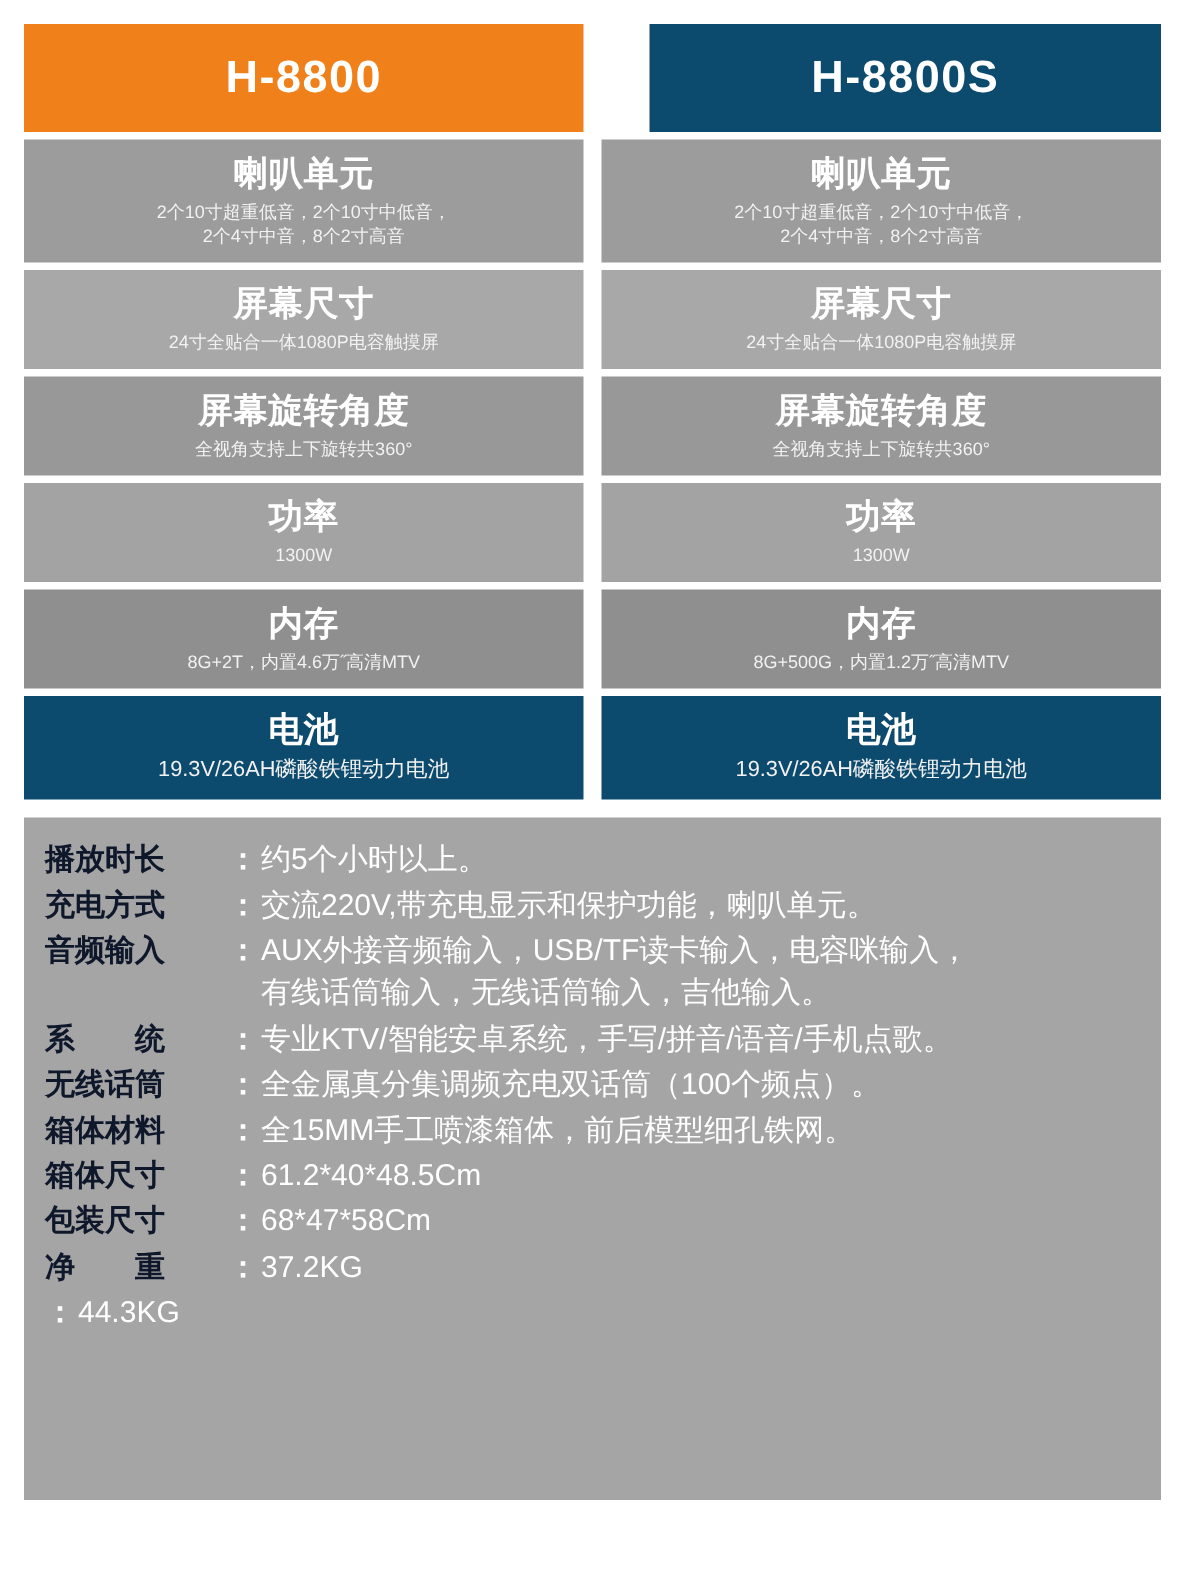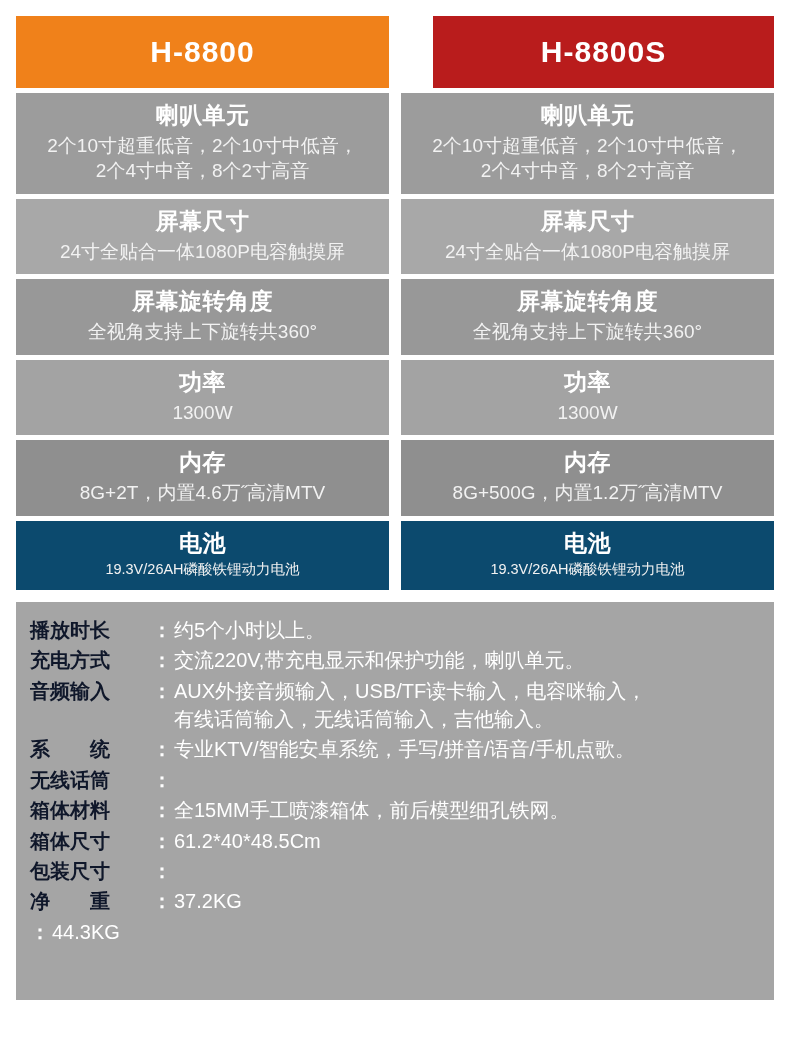--- a/index.html
+++ b/index.html
@@ -70,7 +70,7 @@
   .shade-f { background: #0c4a6e; }
 
   .h-8800 { background: #f0811a; }
-  .h-8800s { background: #b91c1c; margin-left: 32px; }
+  .h-8800s { background: #0c4a6e; margin-left: 32px; }
 
   .details {
     margin-top: 12px;

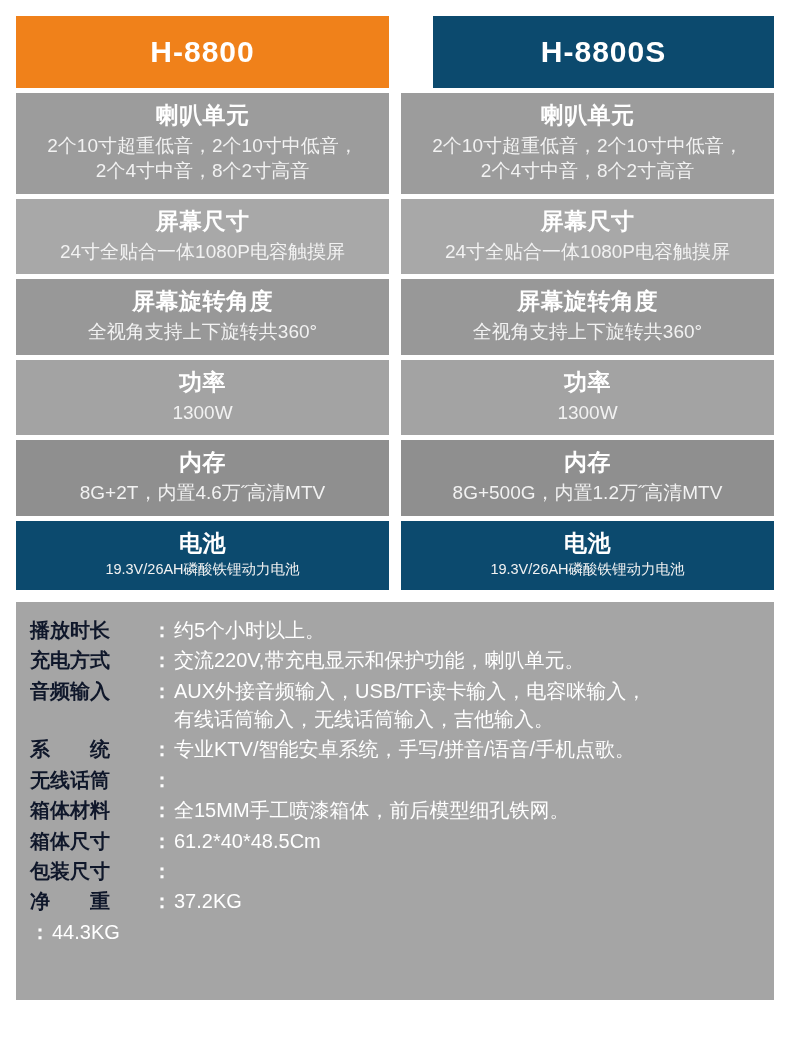--- a/index.html
+++ b/index.html
@@ -55,7 +55,7 @@
     letter-spacing: 0.5px;
   }
   .spec-value {
-    font-size: 19px;
+    font-size: 12px;
     color: #f2f2f2;
     line-height: 1.35;
   }

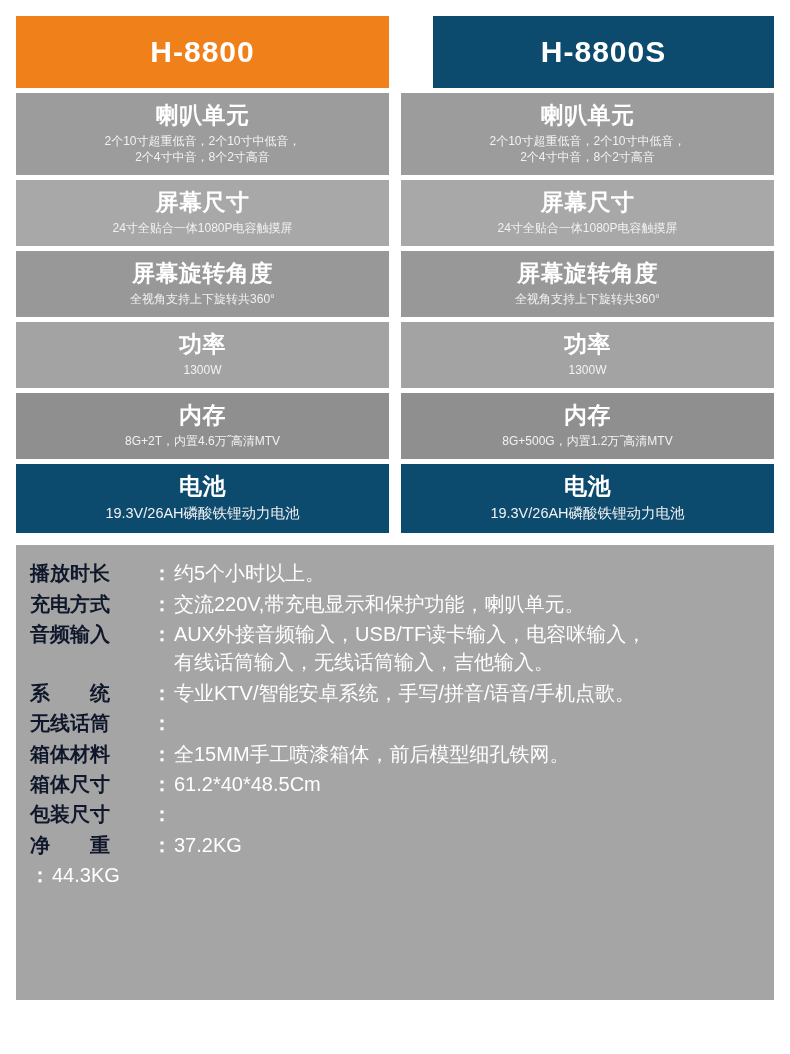--- a/index.html
+++ b/index.html
@@ -223,6 +223,7 @@
     <div class="detail-row">
       <div class="detail-label">无线话筒</div>
       <div class="detail-colon">：</div>
+      <div class="detail-value">全金属真分集调频充电双话筒（100个频点）。</div>
     </div>
 
     <div class="detail-row">

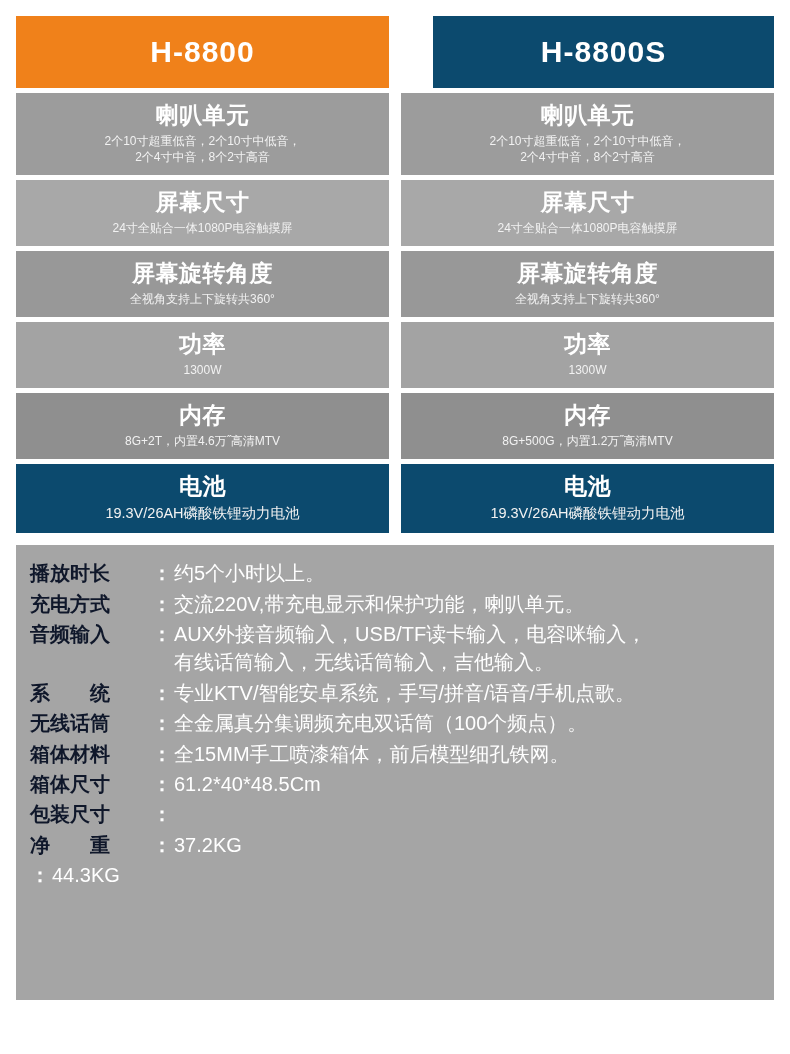--- a/index.html
+++ b/index.html
@@ -241,6 +241,7 @@
     <div class="detail-row">
       <div class="detail-label">包装尺寸</div>
       <div class="detail-colon">：</div>
+      <div class="detail-value">68*47*58Cm</div>
     </div>
 
     <div class="detail-row">

